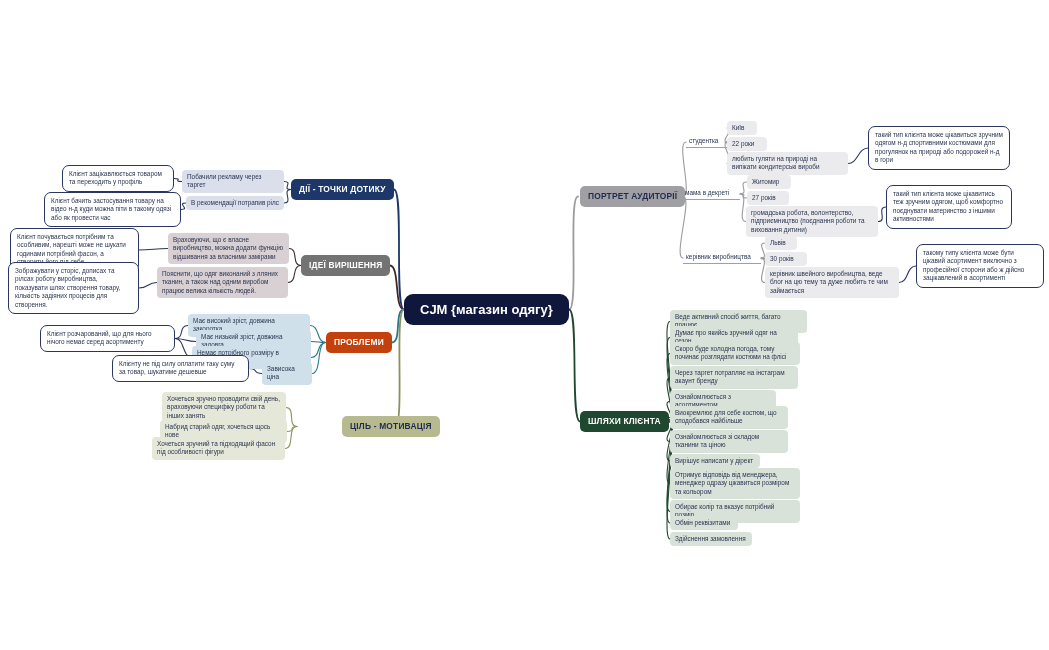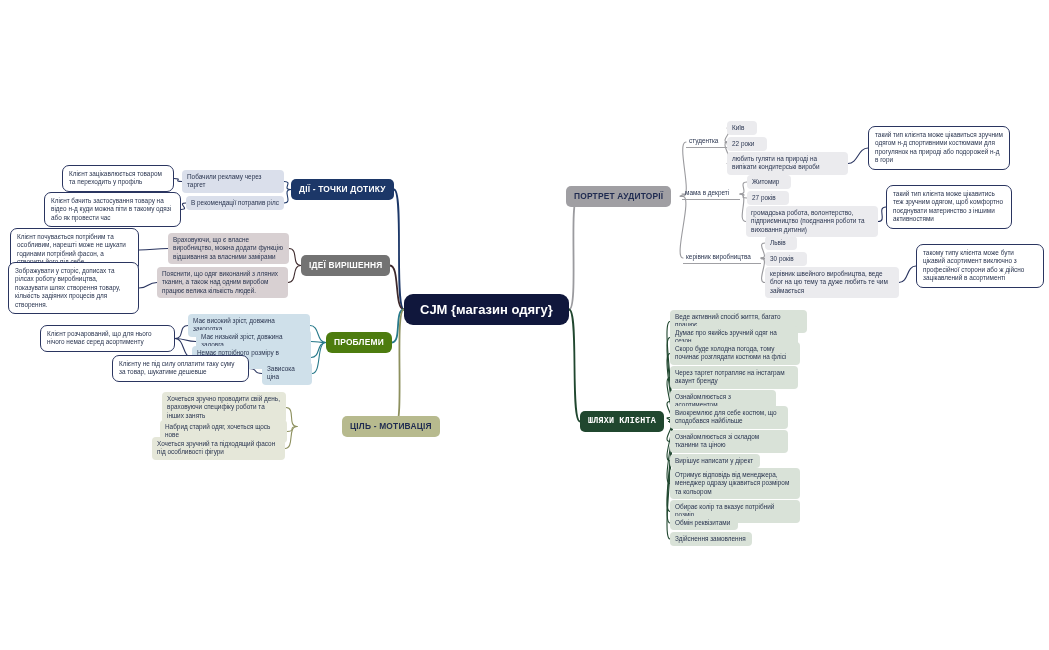--- a/index.html
+++ b/index.html
@@ -127,7 +127,7 @@
     <div class="node kind-leaf b-tsil" style="left: 162px; top: 392px; width: 124px;">Хочеться зручно проводити свій день, враховуючи специфіку роботи та інших занять</div>
     <div class="node kind-leaf b-tsil" style="left: 160px; top: 420px; width: 127px;">Набрид старий одяг, хочеться щось нове</div>
     <div class="node kind-leaf b-tsil" style="left: 152px; top: 437px; width: 133px;">Хочеться зручний та підходящий фасон під особливості фігури</div>
-    <div class="node kind-header b-portret" style="left: 566px; top: 186px;">ПОРТРЕТ АУДИТОРІЇ</div>
+    <div class="node kind-header b-portret" style="left: 580px; top: 186px;">ПОРТРЕТ АУДИТОРІЇ</div>
     <div class="node kind-label b-portret" style="left: 686px; top: 136px; width: 42px;">студентка</div>
     <div class="node kind-leaf b-portret" style="left: 727px; top: 121px; width: 30px;">Київ</div>
     <div class="node kind-leaf b-portret" style="left: 727px; top: 137px; width: 40px;">22 роки</div>

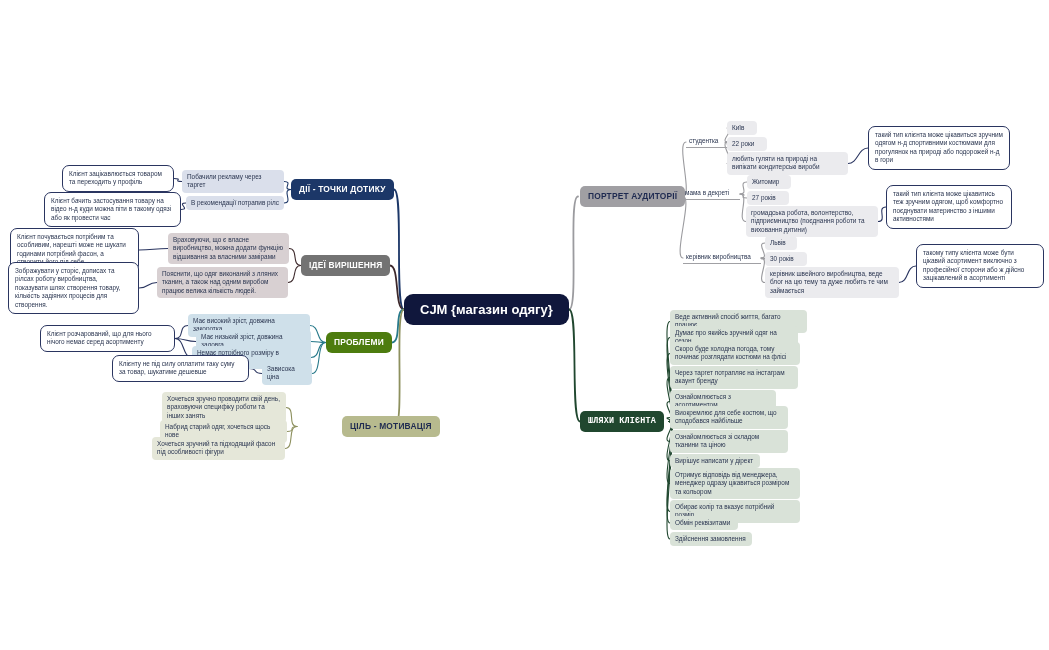--- a/index.html
+++ b/index.html
@@ -26,7 +26,7 @@
   }
   .b-dii.kind-header{background:#1c3768;color:#ffffff;}
   .b-idei.kind-header{background:#737373;color:#ffffff;}
-  .b-problemy.kind-header{background:#4d7c0f;color:#ffffff;border-radius:6px;}
+  .b-problemy.kind-header{background:#c2410c;color:#ffffff;}
   .b-tsil.kind-header{background:#b7ba8e;color:#1e2a50;margin-left:45px;}
   .b-portret.kind-header{background:#a09fa3;color:#1e2a50;}
   .b-shliakhy.kind-header{background:#20472f;color:#ffffff;font-family:Liberation Mono, monospace;}

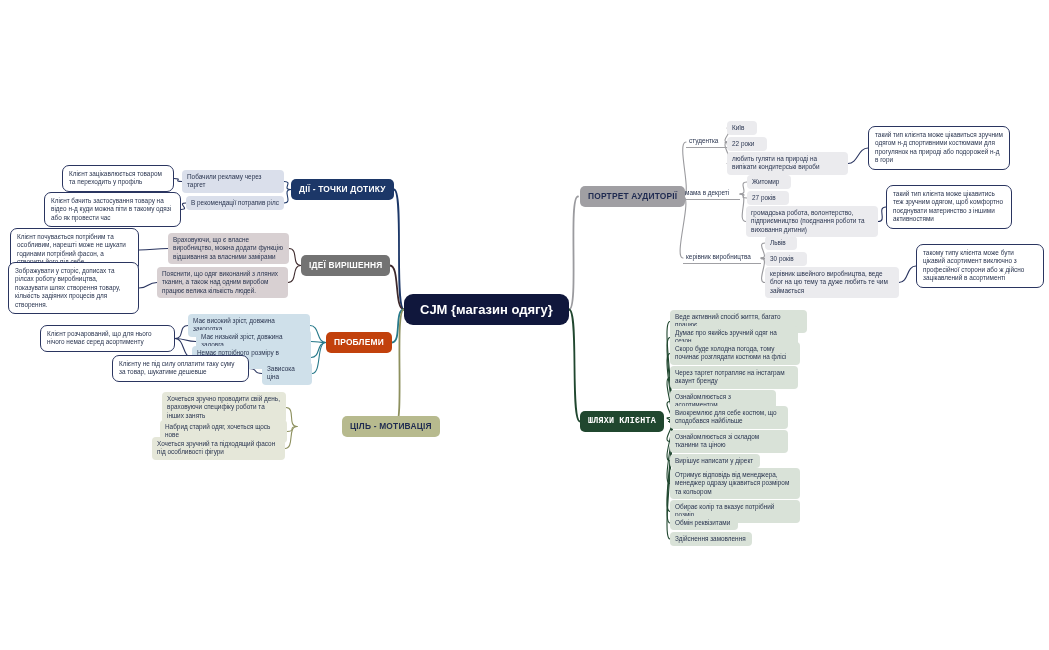--- a/index.html
+++ b/index.html
@@ -29,7 +29,7 @@
   .b-problemy.kind-header{background:#c2410c;color:#ffffff;}
   .b-tsil.kind-header{background:#b7ba8e;color:#1e2a50;margin-left:45px;}
   .b-portret.kind-header{background:#a09fa3;color:#1e2a50;}
-  .b-shliakhy.kind-header{background:#20472f;color:#ffffff;font-family:Liberation Mono, monospace;}
+  .b-shliakhy.kind-header{background:#20472f;color:#ffffff;}
   .kind-leaf{color:#2a3550;}
   .b-dii.kind-leaf{background:#dadfeb;}
   .b-idei.kind-leaf{background:#d8d0d2;}

